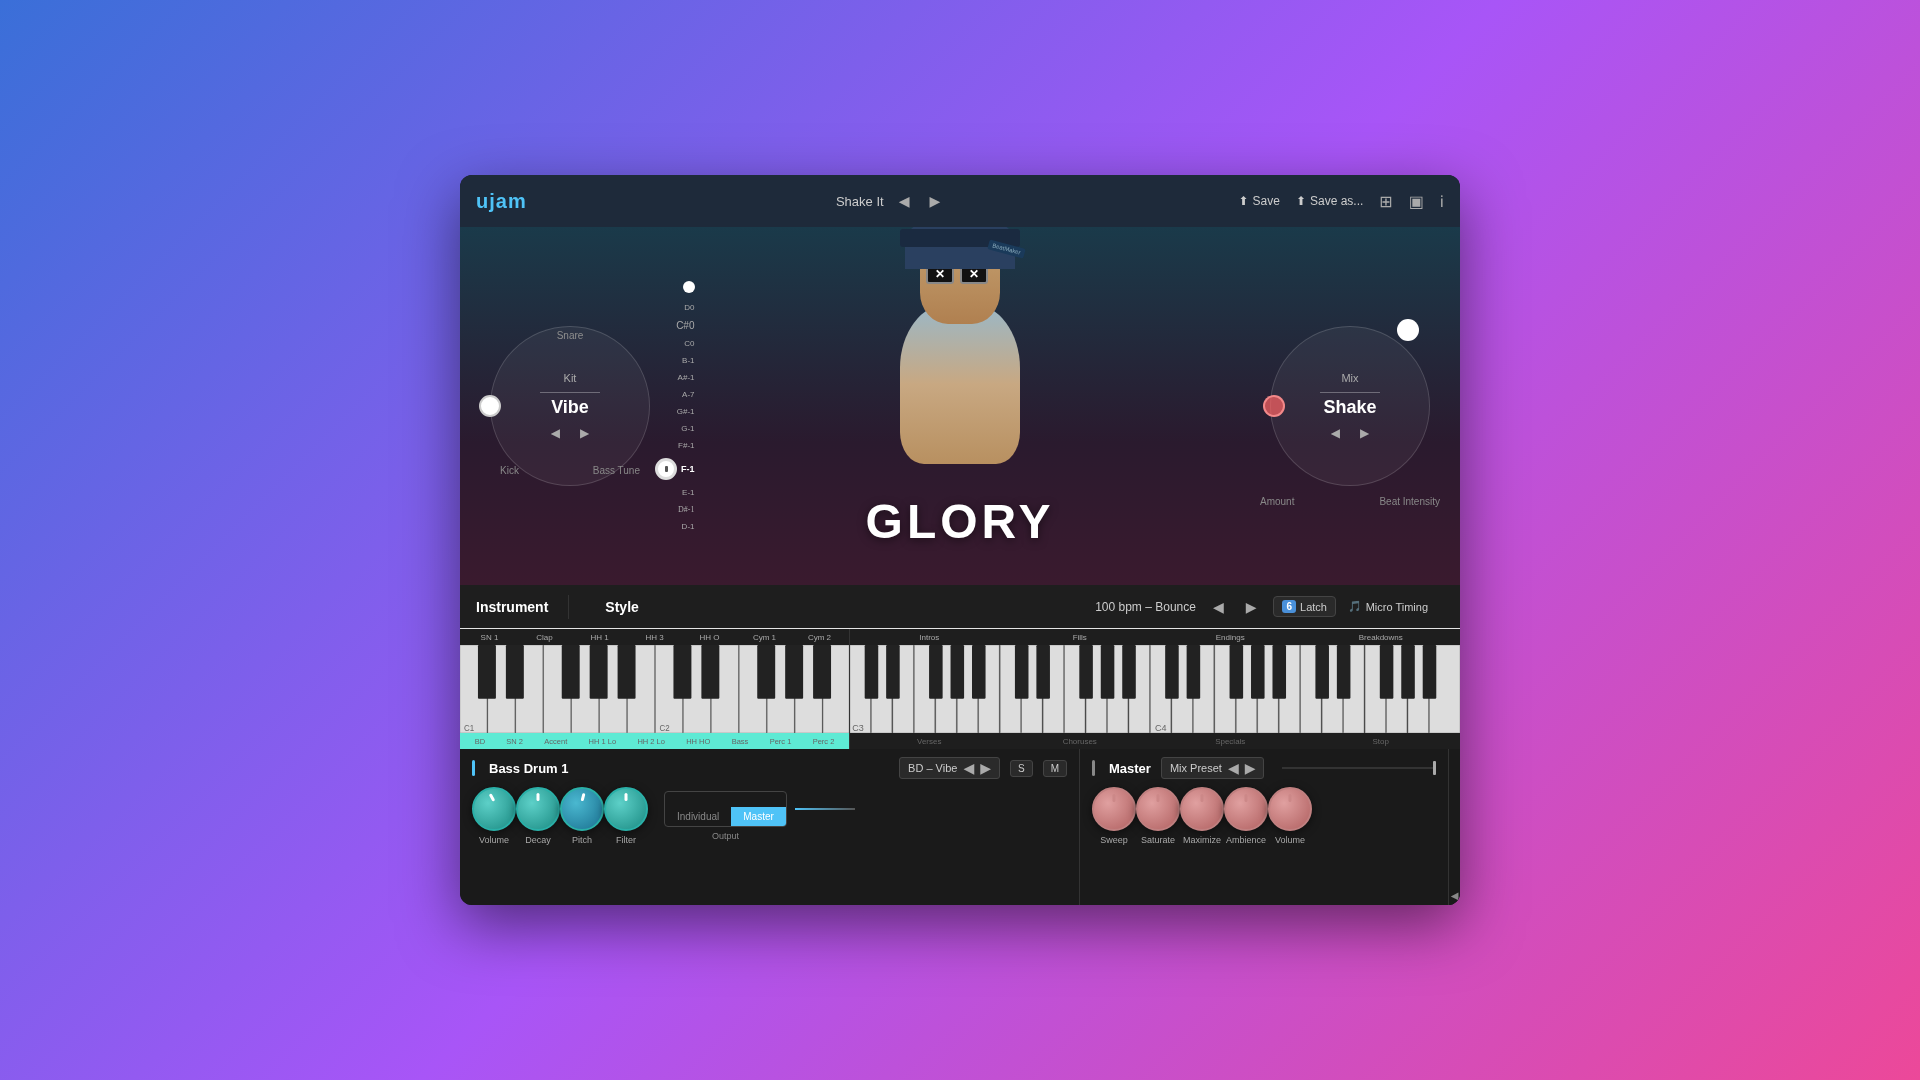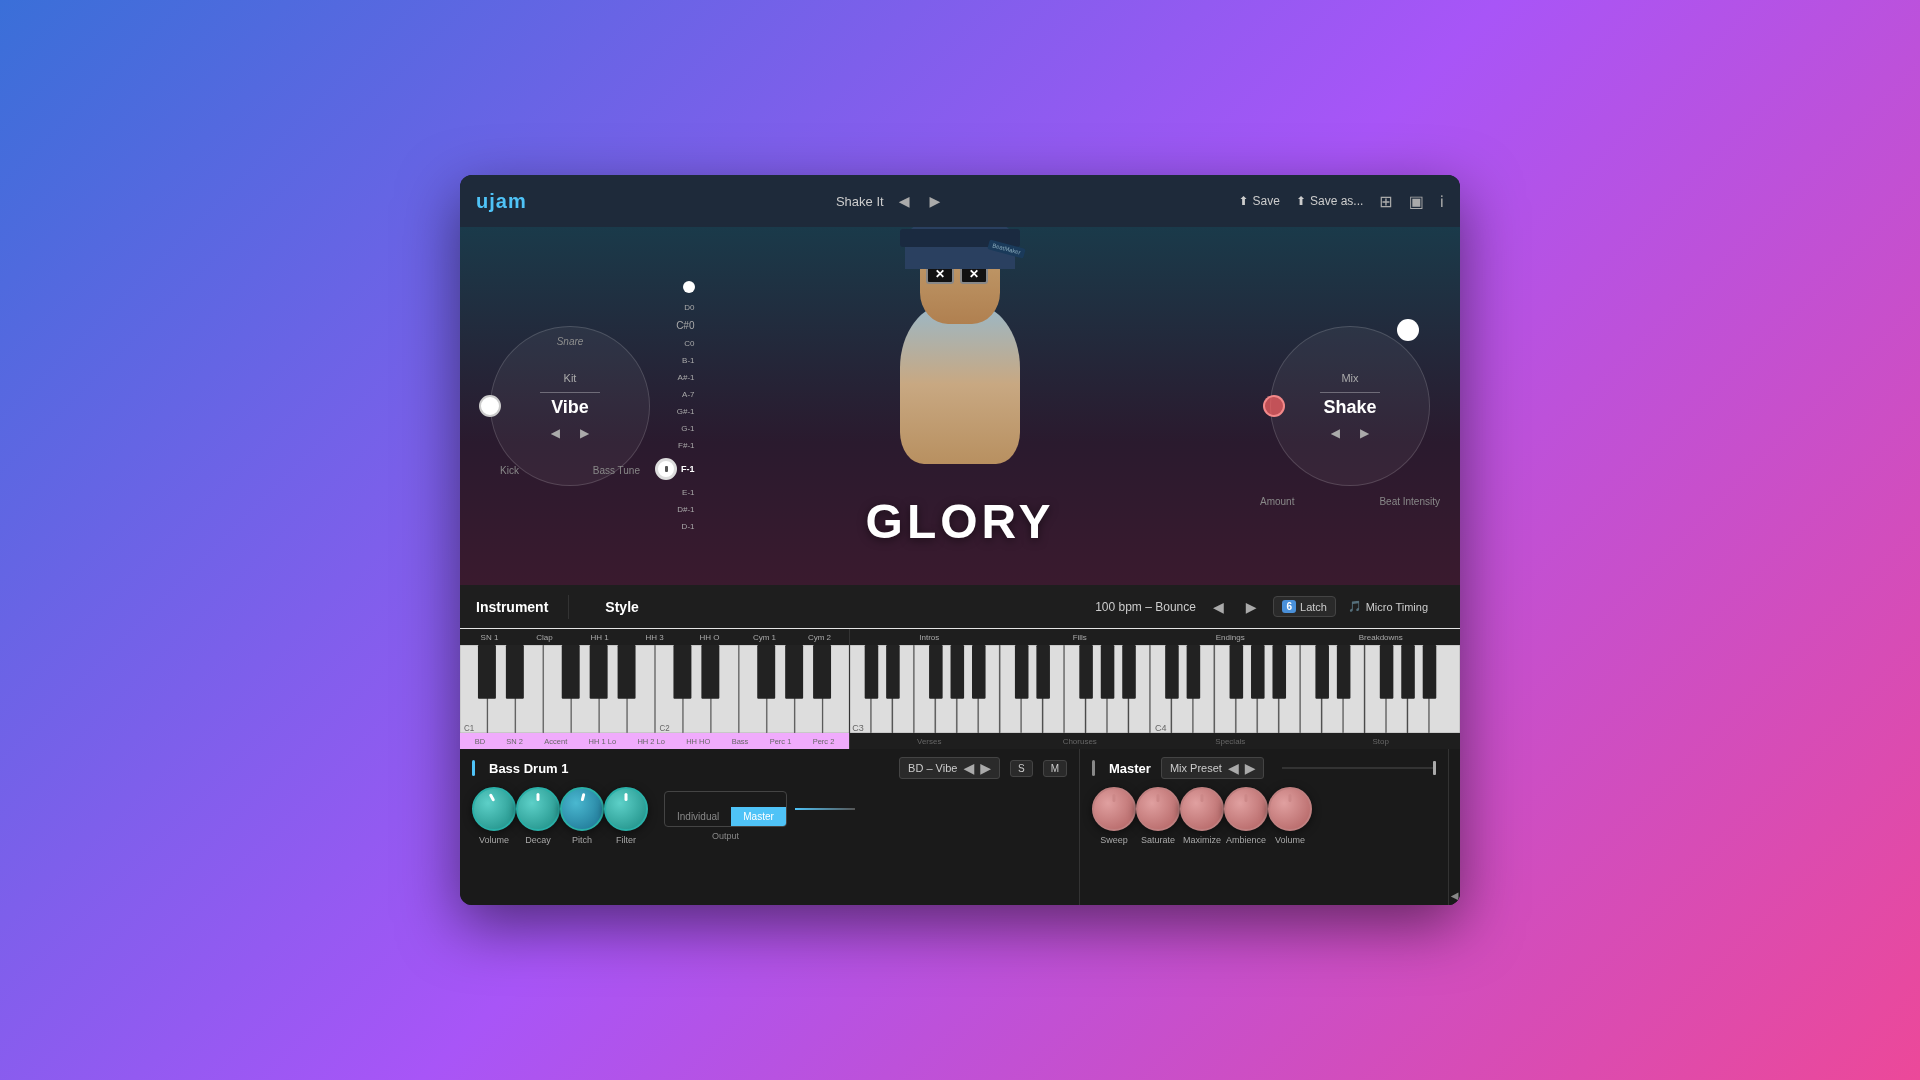--- a/index.html
+++ b/index.html
@@ -160,7 +160,7 @@
       color: #888;
       font-size: 10px;
     }
-    .label-snare { top: 10px; left: 50%; transform: translateX(-50%); font-style: italic; }
+    .label-snare { top: 4px; left: 50%; transform: translateX(-50%); }
     .label-kick { bottom: 10px; left: 10px; }
     .label-basstune { bottom: 10px; right: 10px; }
     

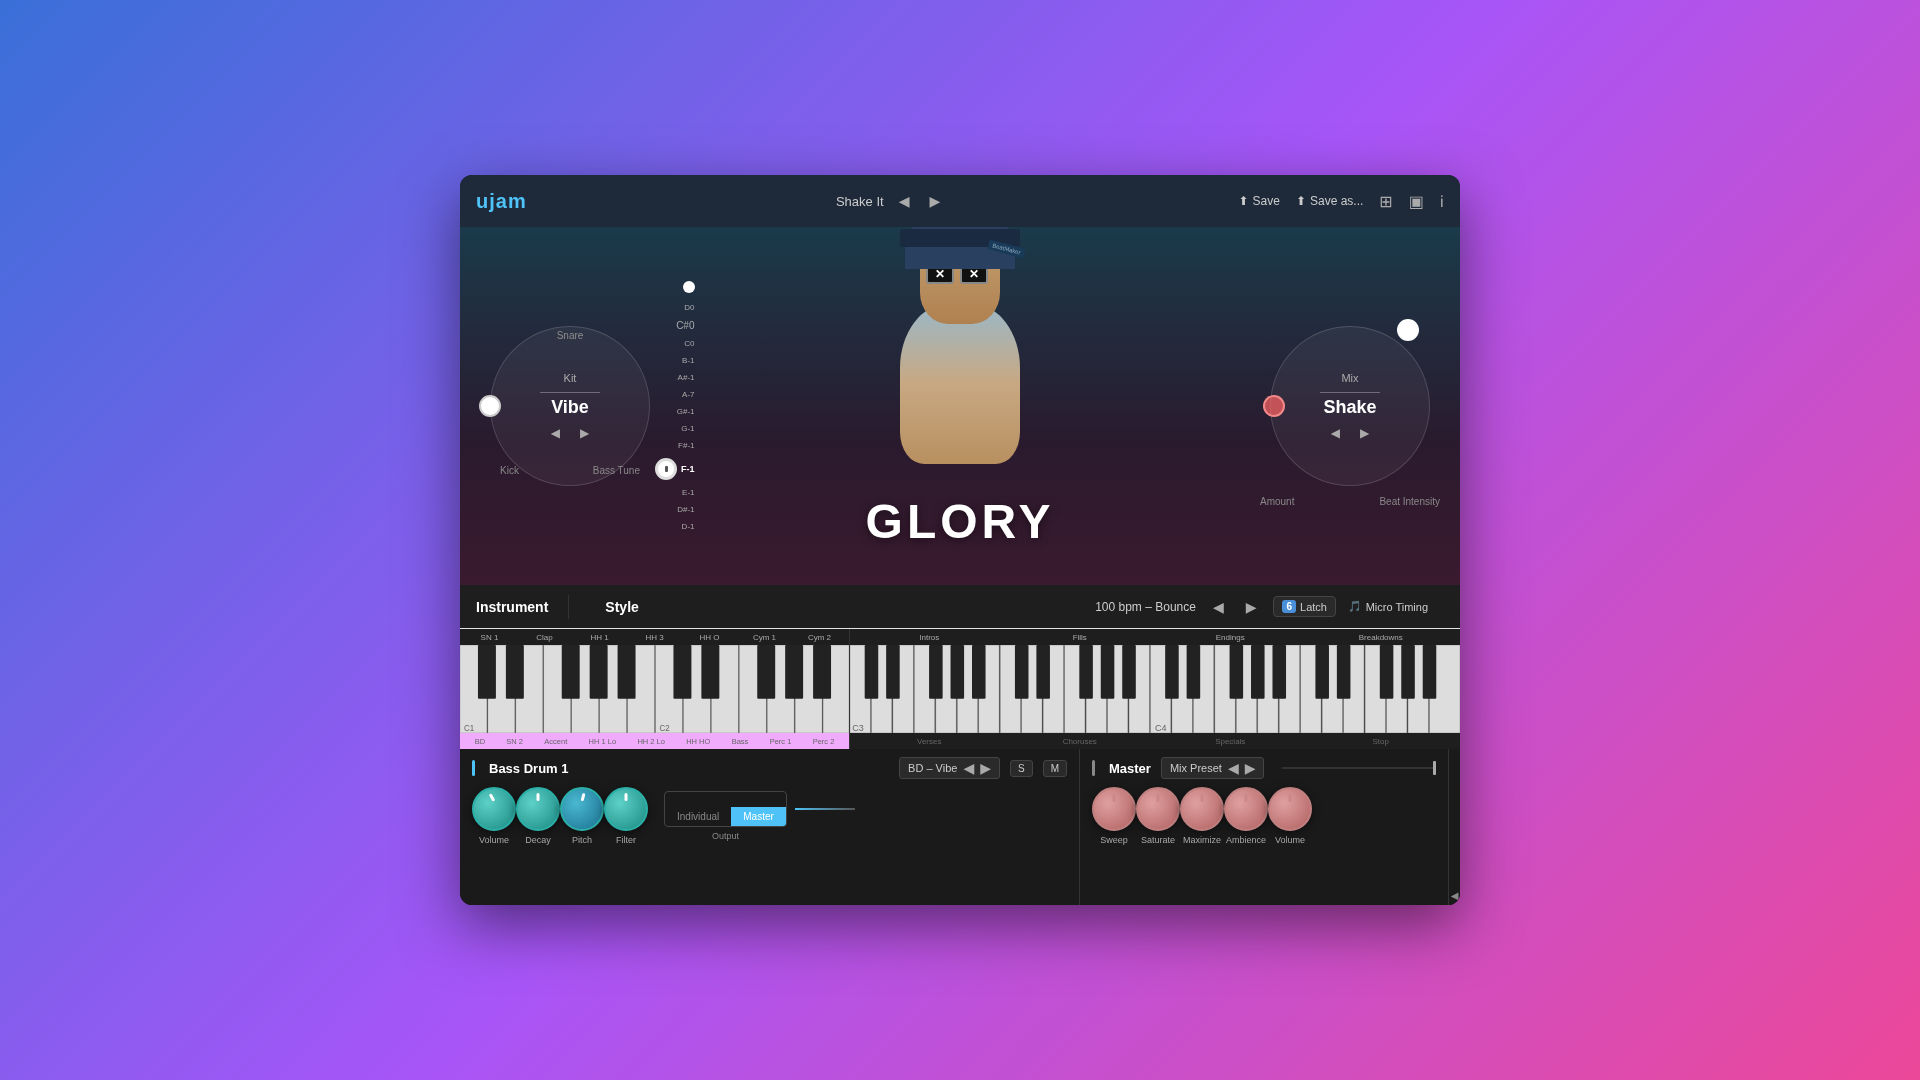--- a/index.html
+++ b/index.html
@@ -512,7 +512,7 @@
         <span style="color:#fff;font-size:9px;font-weight:bold;">F-1</span>
       </div>
       <span style="color:#aaa;font-size:8px;">E-1</span>
-      <span style="color:#aaa;font-size:8px;">D#-1</span>
+      <span style="color:#aaa;font-size:8px;font-family:Liberation Serif, serif;">D#-1</span>
       <span style="color:#aaa;font-size:8px;">D-1</span>
     </div>
 

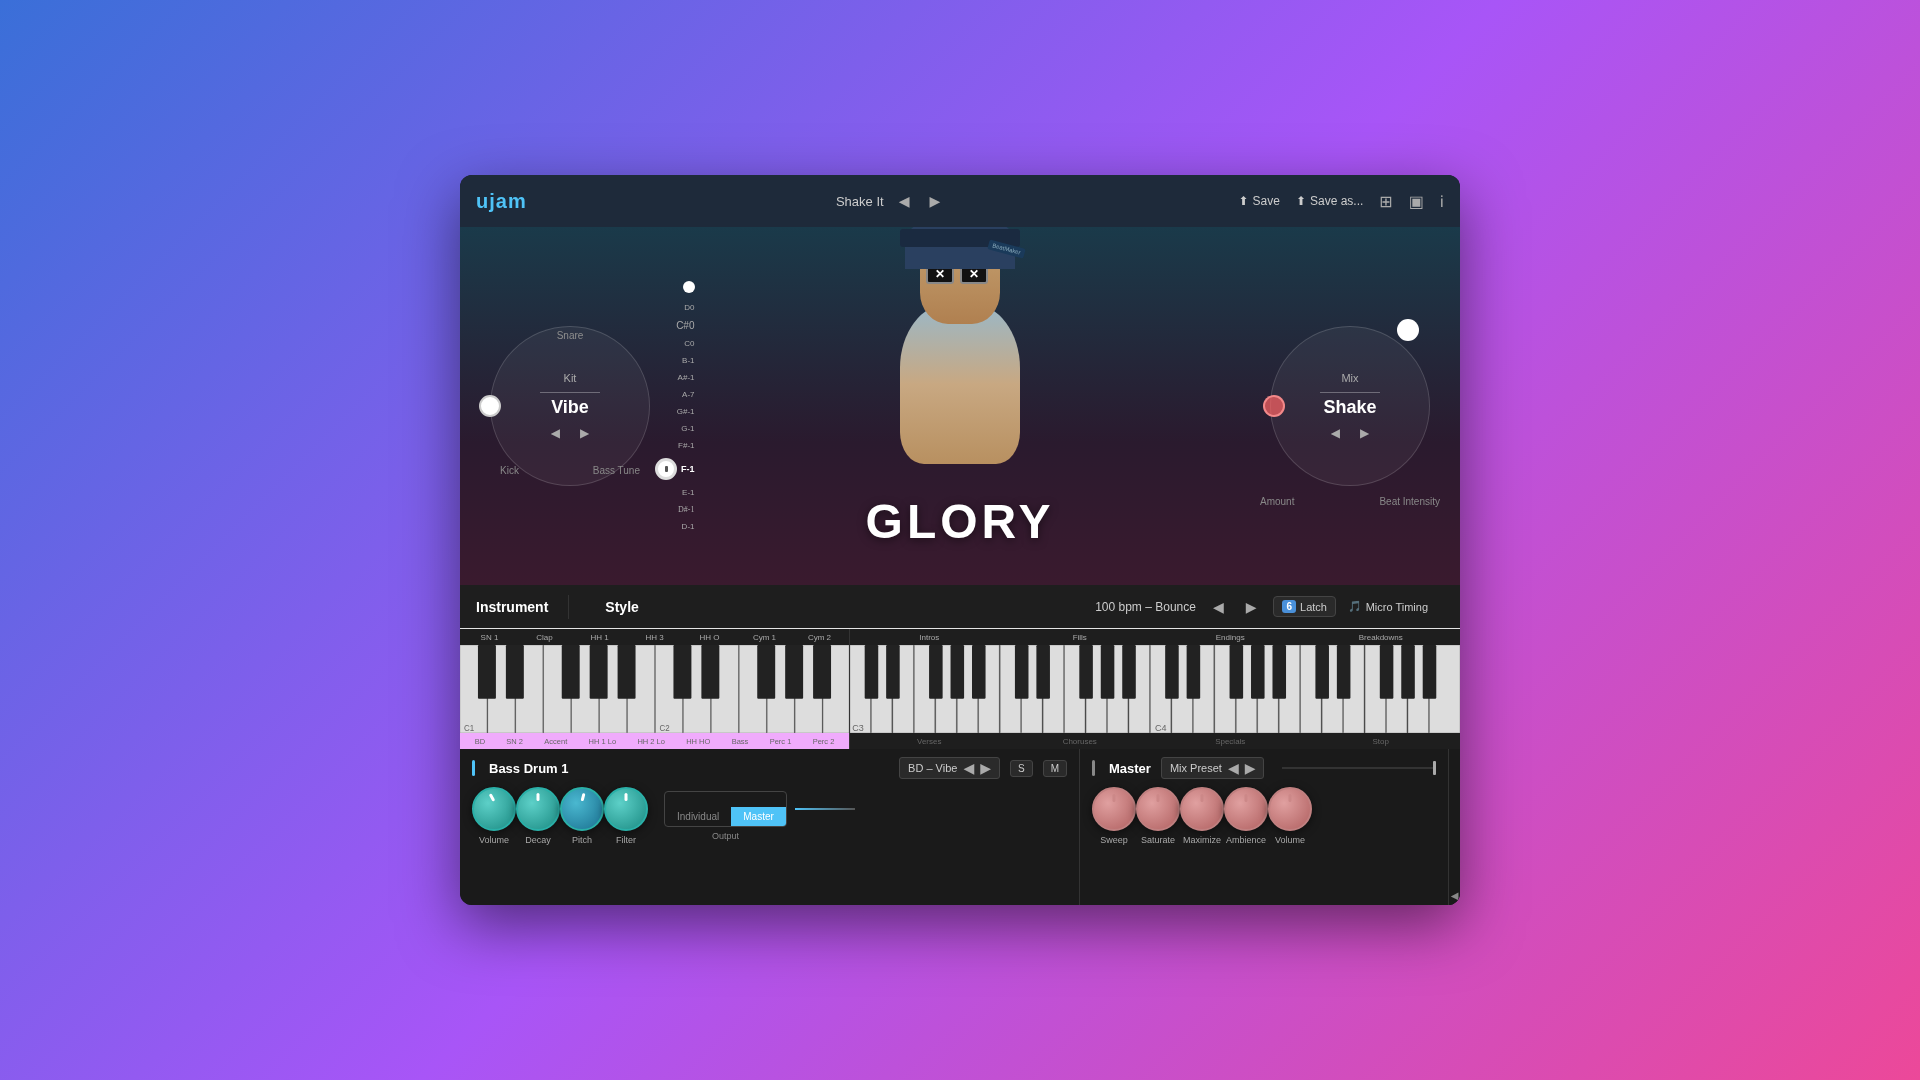--- a/index.html
+++ b/index.html
@@ -636,7 +636,7 @@
           </svg>
         </div>
 
-        <div style="display:flex;height:16px;background:#f0abfc;padding:0 4px;align-items:center;justify-content:space-around;">
+        <div style="display:flex;height:16px;background:#5eead4;padding:0 4px;align-items:center;justify-content:space-around;">
           <span style="color:#666;font-size:7.5px;">BD</span>
           <span style="color:#666;font-size:7.5px;">SN 2</span>
           <span style="color:#666;font-size:7.5px;">Accent</span>

